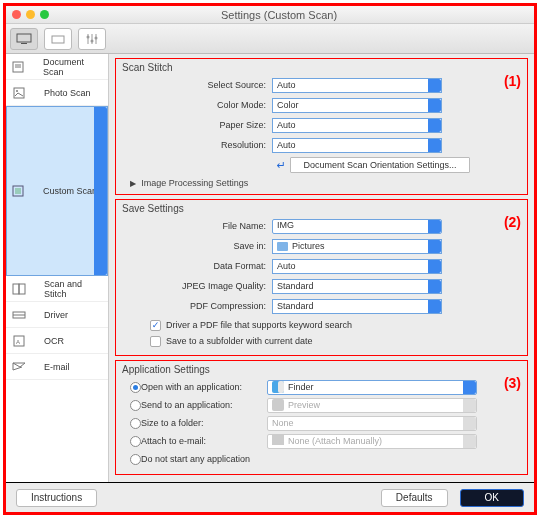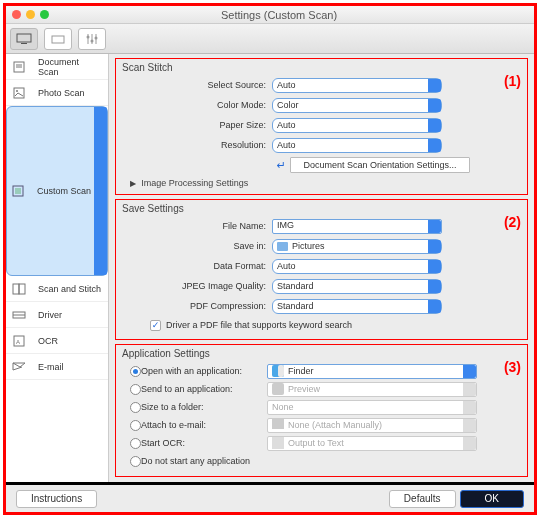--- a/index.html
+++ b/index.html
@@ -15,7 +15,7 @@
 .tool-btn.active{background:#d8d8d8}
 .body{flex:1;display:flex;overflow:hidden}
 .sidebar{width:103px;background:#fff;border-right:1px solid #ccc;display:flex;flex-direction:column}
-.side-item{height:26px;display:flex;align-items:center;padding:0 6px;gap:12px;font-size:9px;color:#333;border-bottom:1px solid #eee}
+.side-item{height:26px;display:flex;align-items:center;padding:0 6px;gap:18px;font-size:9px;color:#333;border-bottom:1px solid #eee}
 .side-item.sel{background:#cfe6fb}
 .side-icon{width:14px;height:12px;display:flex;align-items:center;justify-content:center}
 .content{flex:1;padding:4px 6px 4px 6px;overflow:auto;position:relative}

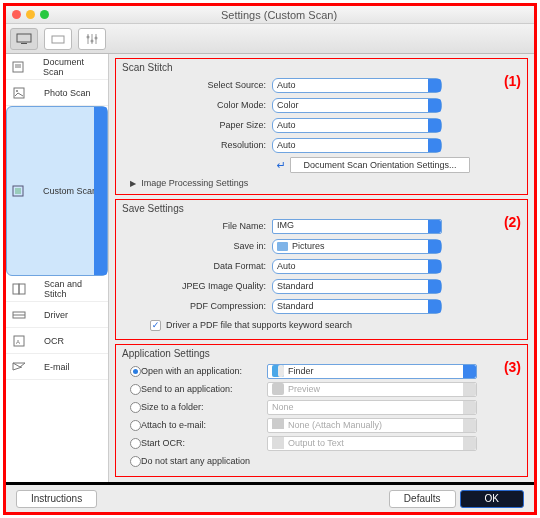--- a/index.html
+++ b/index.html
@@ -24,7 +24,7 @@
 .annot{position:absolute;right:6px;top:14px;color:red;font-size:14px;font-weight:bold}
 .row{display:flex;align-items:center;height:18px;margin-bottom:2px}
 .lbl{width:150px;text-align:right;padding-right:6px;font-size:9px;color:#333}
-.sel{flex:0 0 170px;height:15px;background:#fff;border:1px solid #6fa4e0;border-radius:6px;display:flex;align-items:center;padding:2px 4px;font-size:9px;position:relative}
+.sel{flex:0 0 170px;height:15px;background:#fff;border:1px solid #6fa4e0;border-radius:0;display:flex;align-items:center;padding:2px 4px;font-size:9px;position:relative}
 .sel::after{content:"";position:absolute;right:0;top:0;bottom:0;width:13px;background:#3a86ef;border-radius:0 2px 2px 0}
 .txt{flex:0 0 170px;height:15px;border:1px solid #6fa4e0;border-radius:2px;font-size:9px;padding:0 4px;position:relative;background:#fff}
 .txt::after{content:"";position:absolute;right:0;top:0;bottom:0;width:13px;background:#3a86ef;border-radius:0 2px 2px 0}

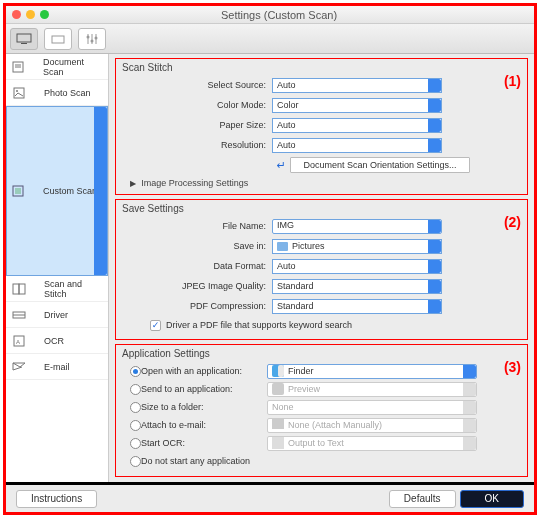--- a/index.html
+++ b/index.html
@@ -234,6 +234,10 @@
             <div class="chk">✓</div>
             <span>Driver a PDF file that supports keyword search</span>
           </div>
+    <div class="chk-row">
+            <div class="chk"></div>
+            <span>Save to a subfolder with current date</span>
+          </div>
    </div>
 
    <div class="section">

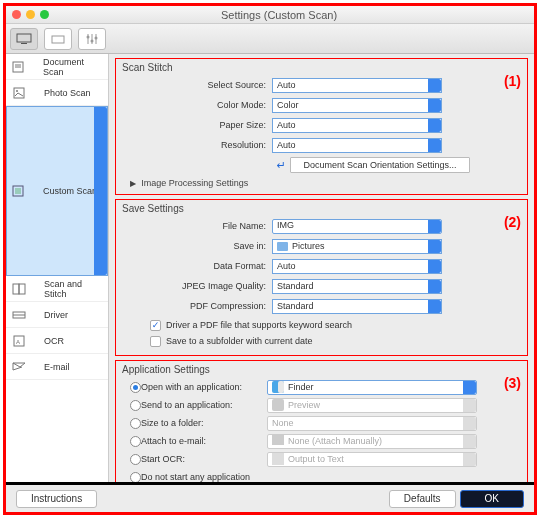--- a/index.html
+++ b/index.html
@@ -289,18 +289,6 @@
           </div>
     <div class="radio-row">
             <div class="radio"></div>
-            <div class="radio-lbl">Start OCR:</div>
-            <div class="radio-sel dis">
-              <span class="app-icon">
-                <svg width="12" height="12">
-                  <rect width="12" height="12" fill="#ddd"></rect>
-                </svg>
-              </span>
-              <span>Output to Text</span>
-            </div>
-          </div>
-    <div class="radio-row">
-            <div class="radio"></div>
             <div class="radio-lbl" style="width:auto">Do not start any application</div>
           </div>
 

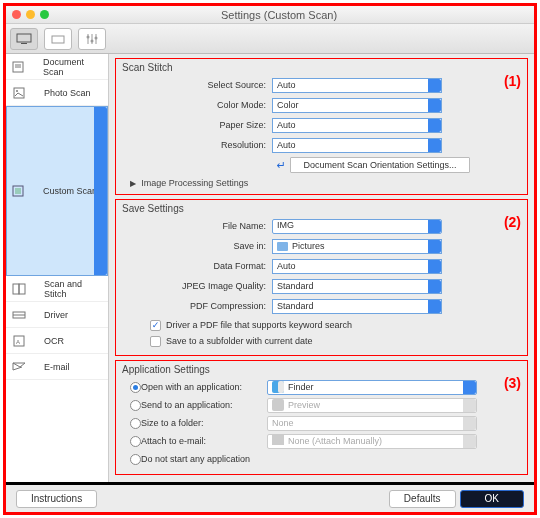--- a/index.html
+++ b/index.html
@@ -42,7 +42,7 @@
 .radio-sel.dis{border-color:#ccc;color:#aaa}
 .radio-sel.dis::after{background:#ddd}
 .app-icon{width:12px;height:12px;margin-right:4px;display:inline-block}
-.footer{height:30px;background:#ececec;border-top:3px solid #000000;display:flex;align-items:center;padding:0 10px;gap:4px}
+.footer{height:30px;background:#ececec;border-top:1px solid #000000;display:flex;align-items:center;padding:0 10px;gap:12px}
 .footer .spacer{flex:1}
 .fbtn{height:18px;padding:0 14px;background:#fff;border:1px solid #bbb;border-radius:3px;font-size:10px;display:flex;align-items:center}
 .fbtn.primary{background:#0f172a;color:#fff;border-color:#2a6ad0;padding:0 24px}

